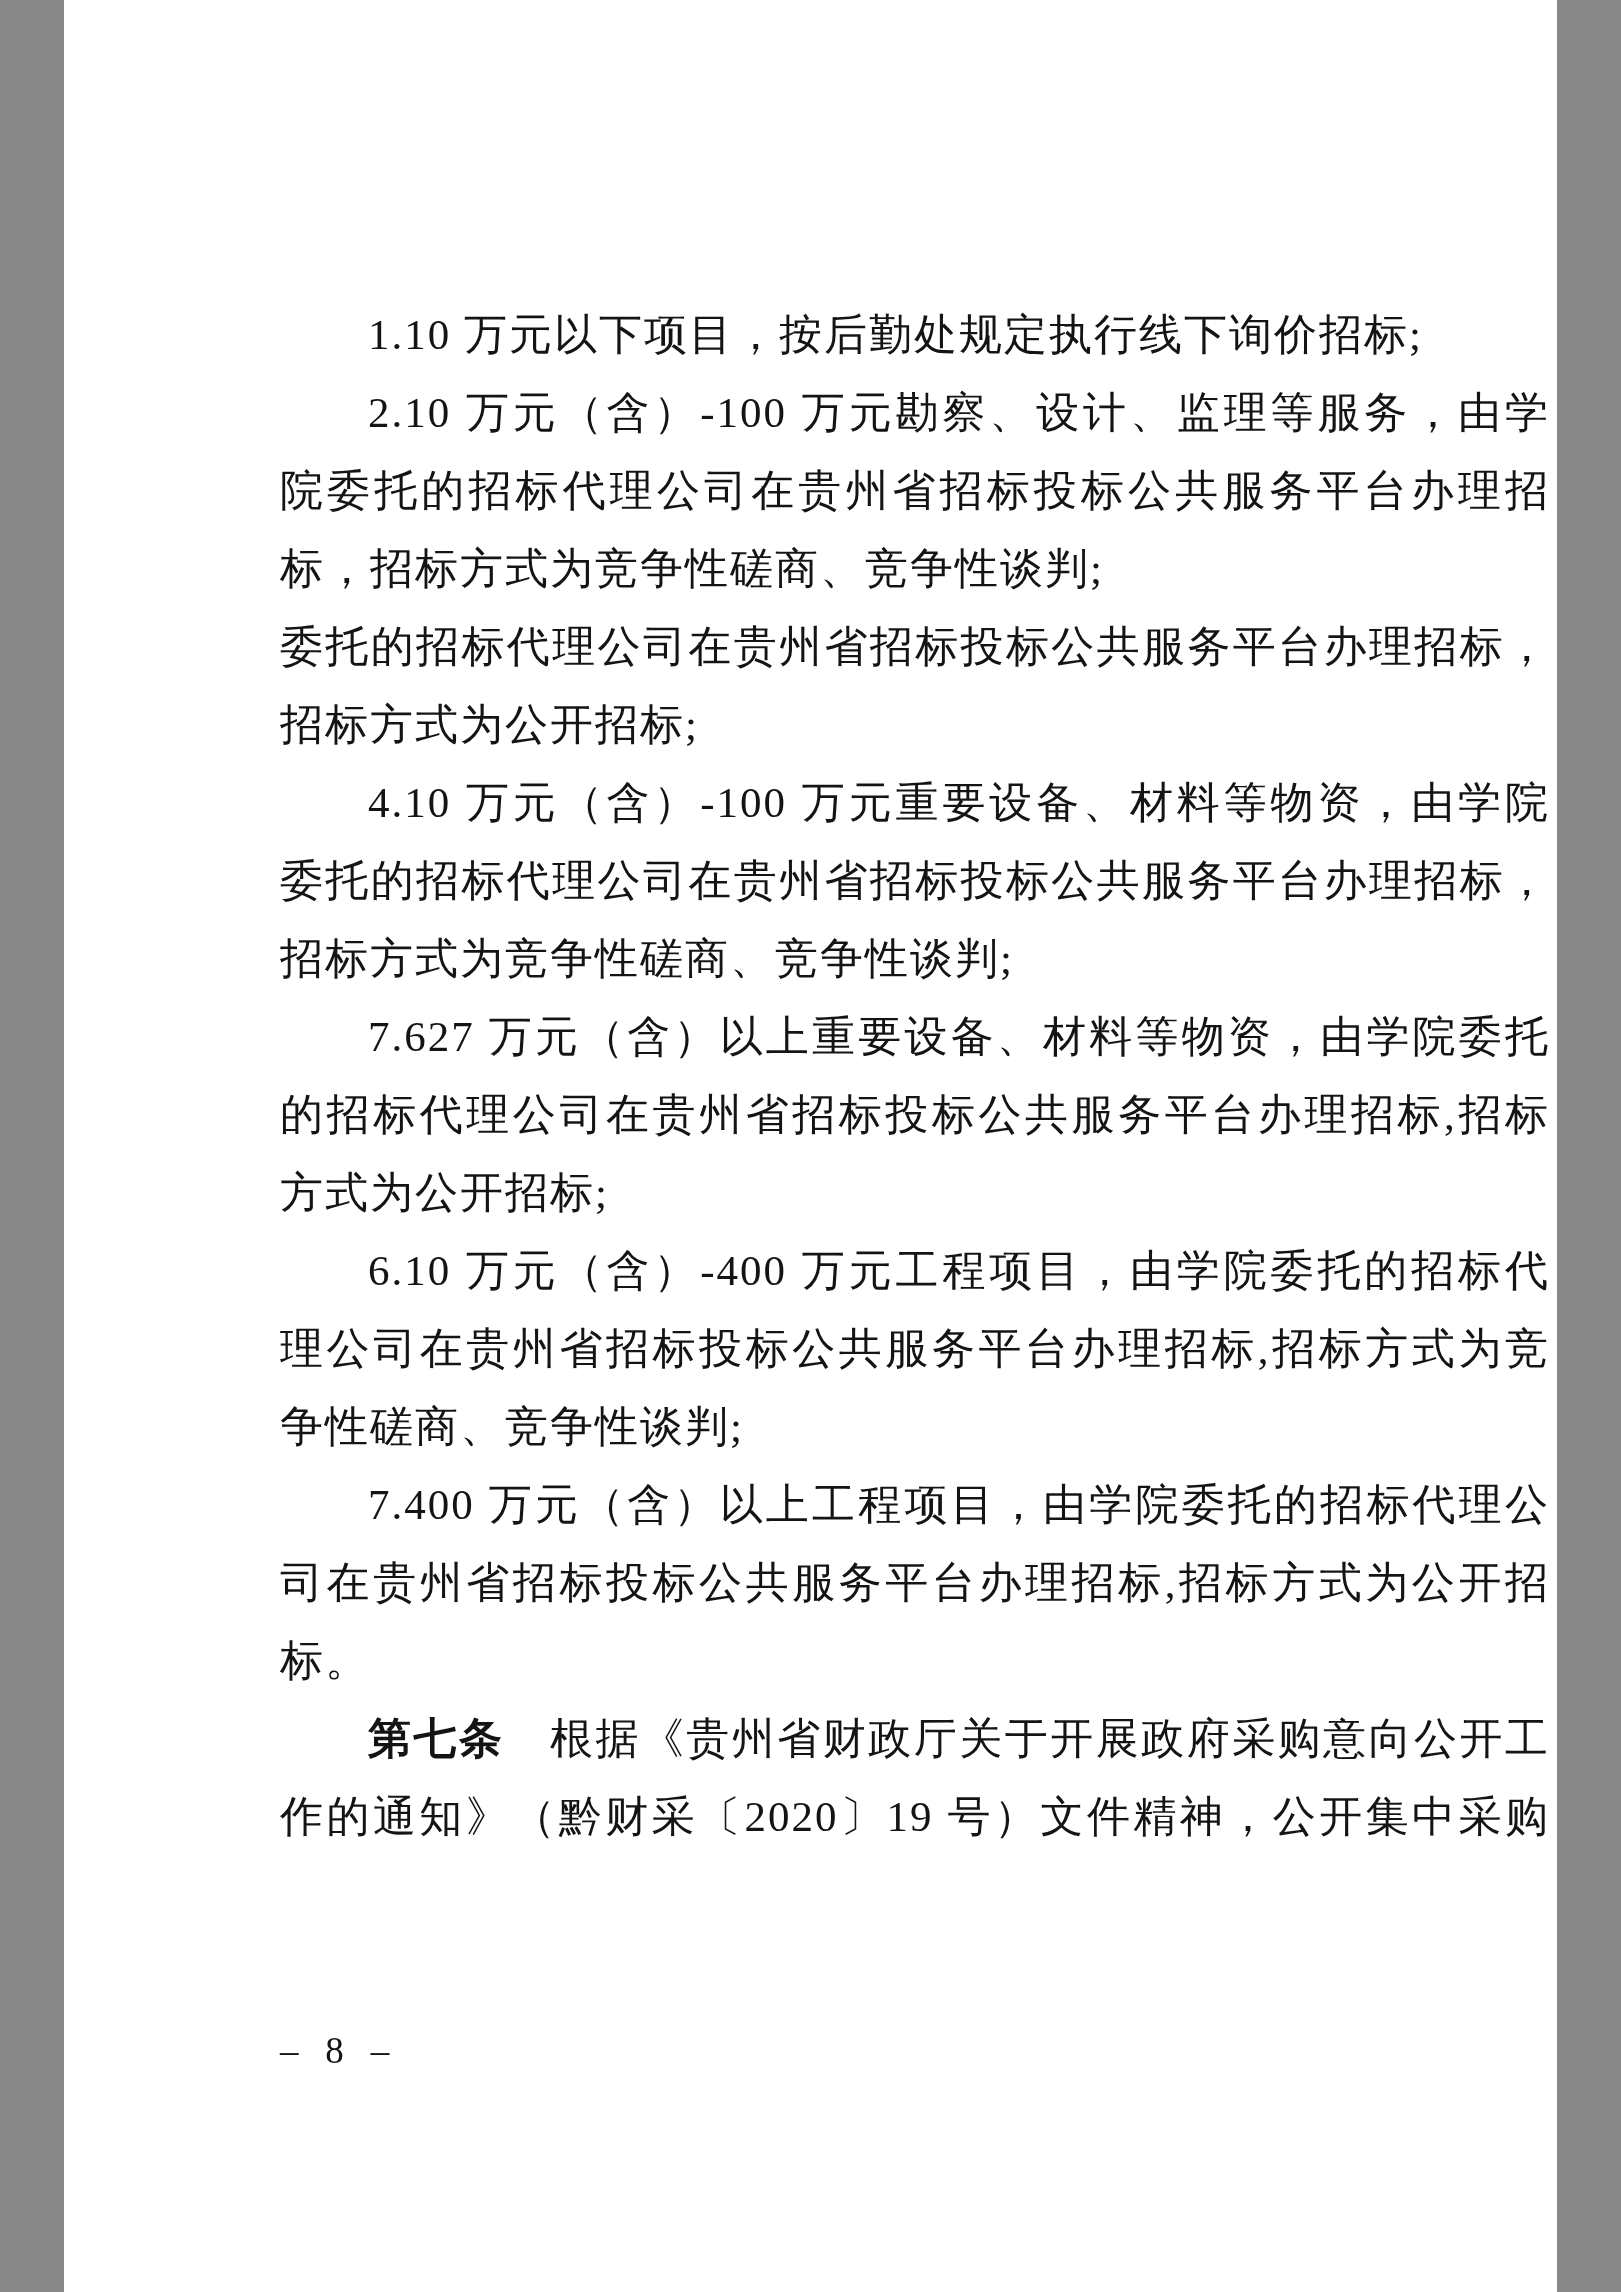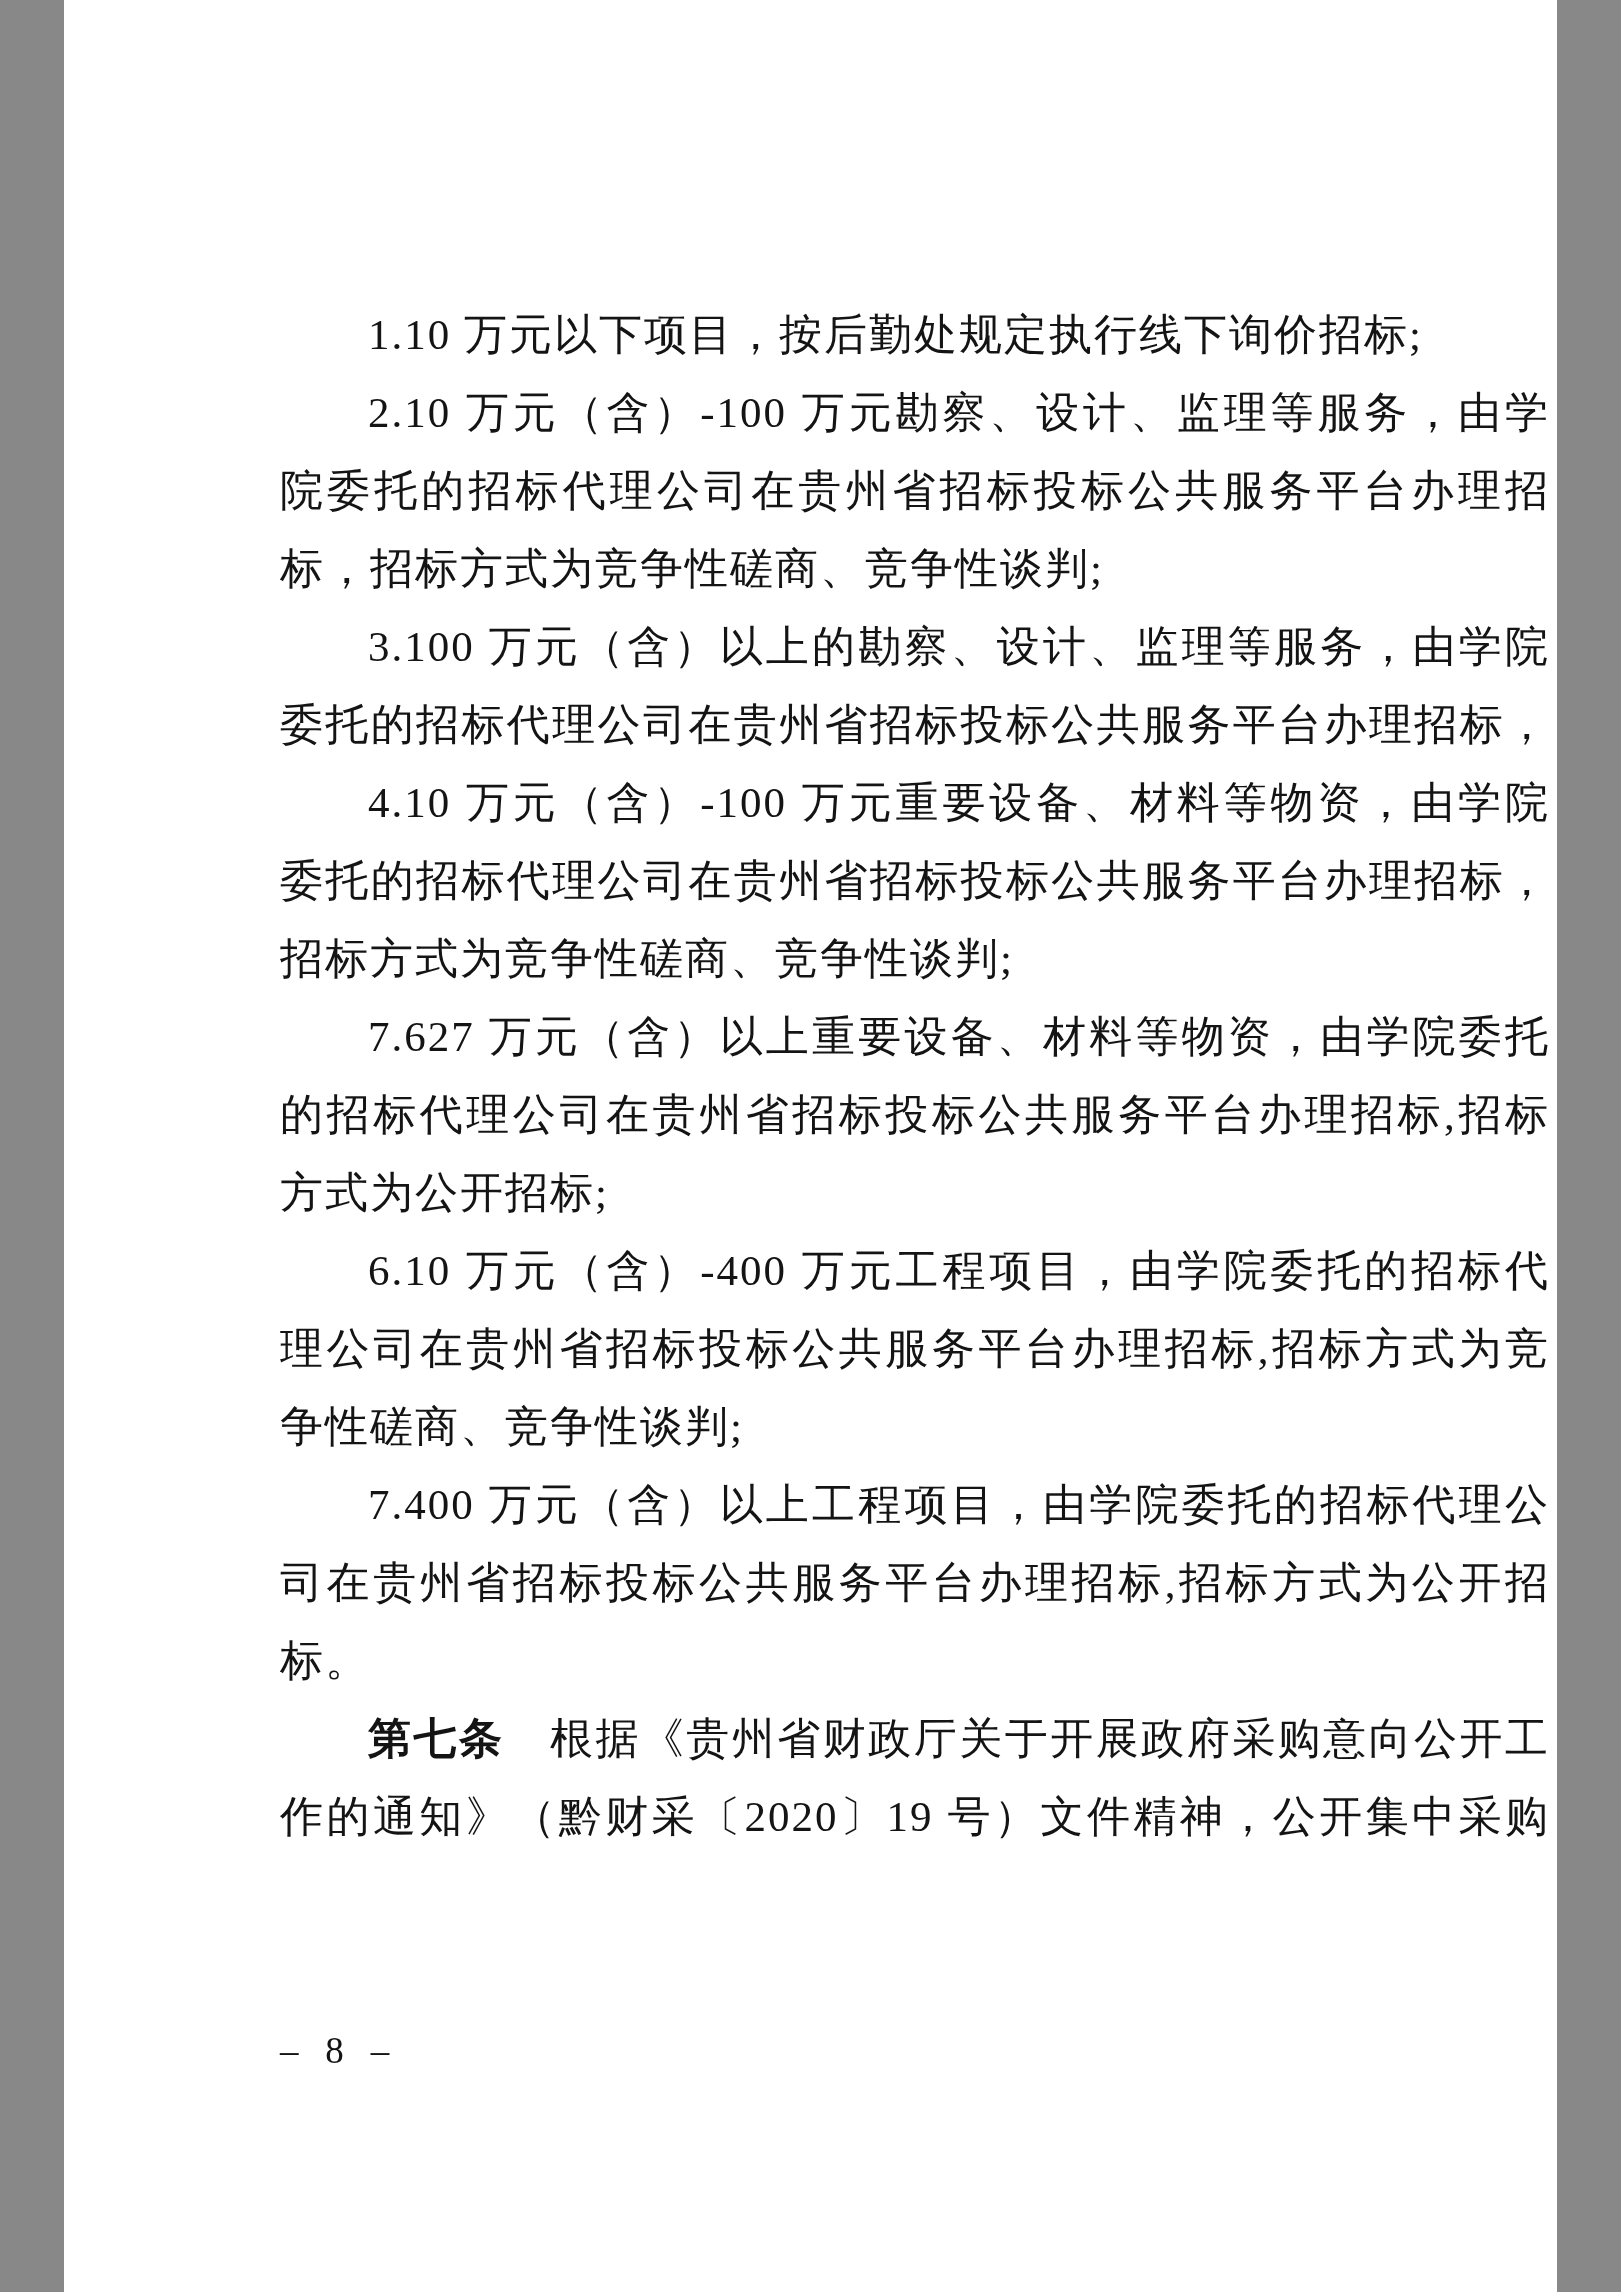--- a/index.html
+++ b/index.html
@@ -62,7 +62,6 @@
       <div class="line indent fill">2.10 万元（含）-100 万元勘察、设计、监理等服务，由学</div>
       <div class="line fill">院委托的招标代理公司在贵州省招标投标公共服务平台办理招</div>
       <div class="line">标，招标方式为竞争性磋商、竞争性谈判;</div>
-      <div class="line indent fill">3.100 万元（含）以上的勘察、设计、监理等服务，由学院</div>
       <div class="line fill">委托的招标代理公司在贵州省招标投标公共服务平台办理招标，</div>
       <div class="line indent fill">4.10 万元（含）-100 万元重要设备、材料等物资，由学院</div>
       <div class="line fill">委托的招标代理公司在贵州省招标投标公共服务平台办理招标，</div>

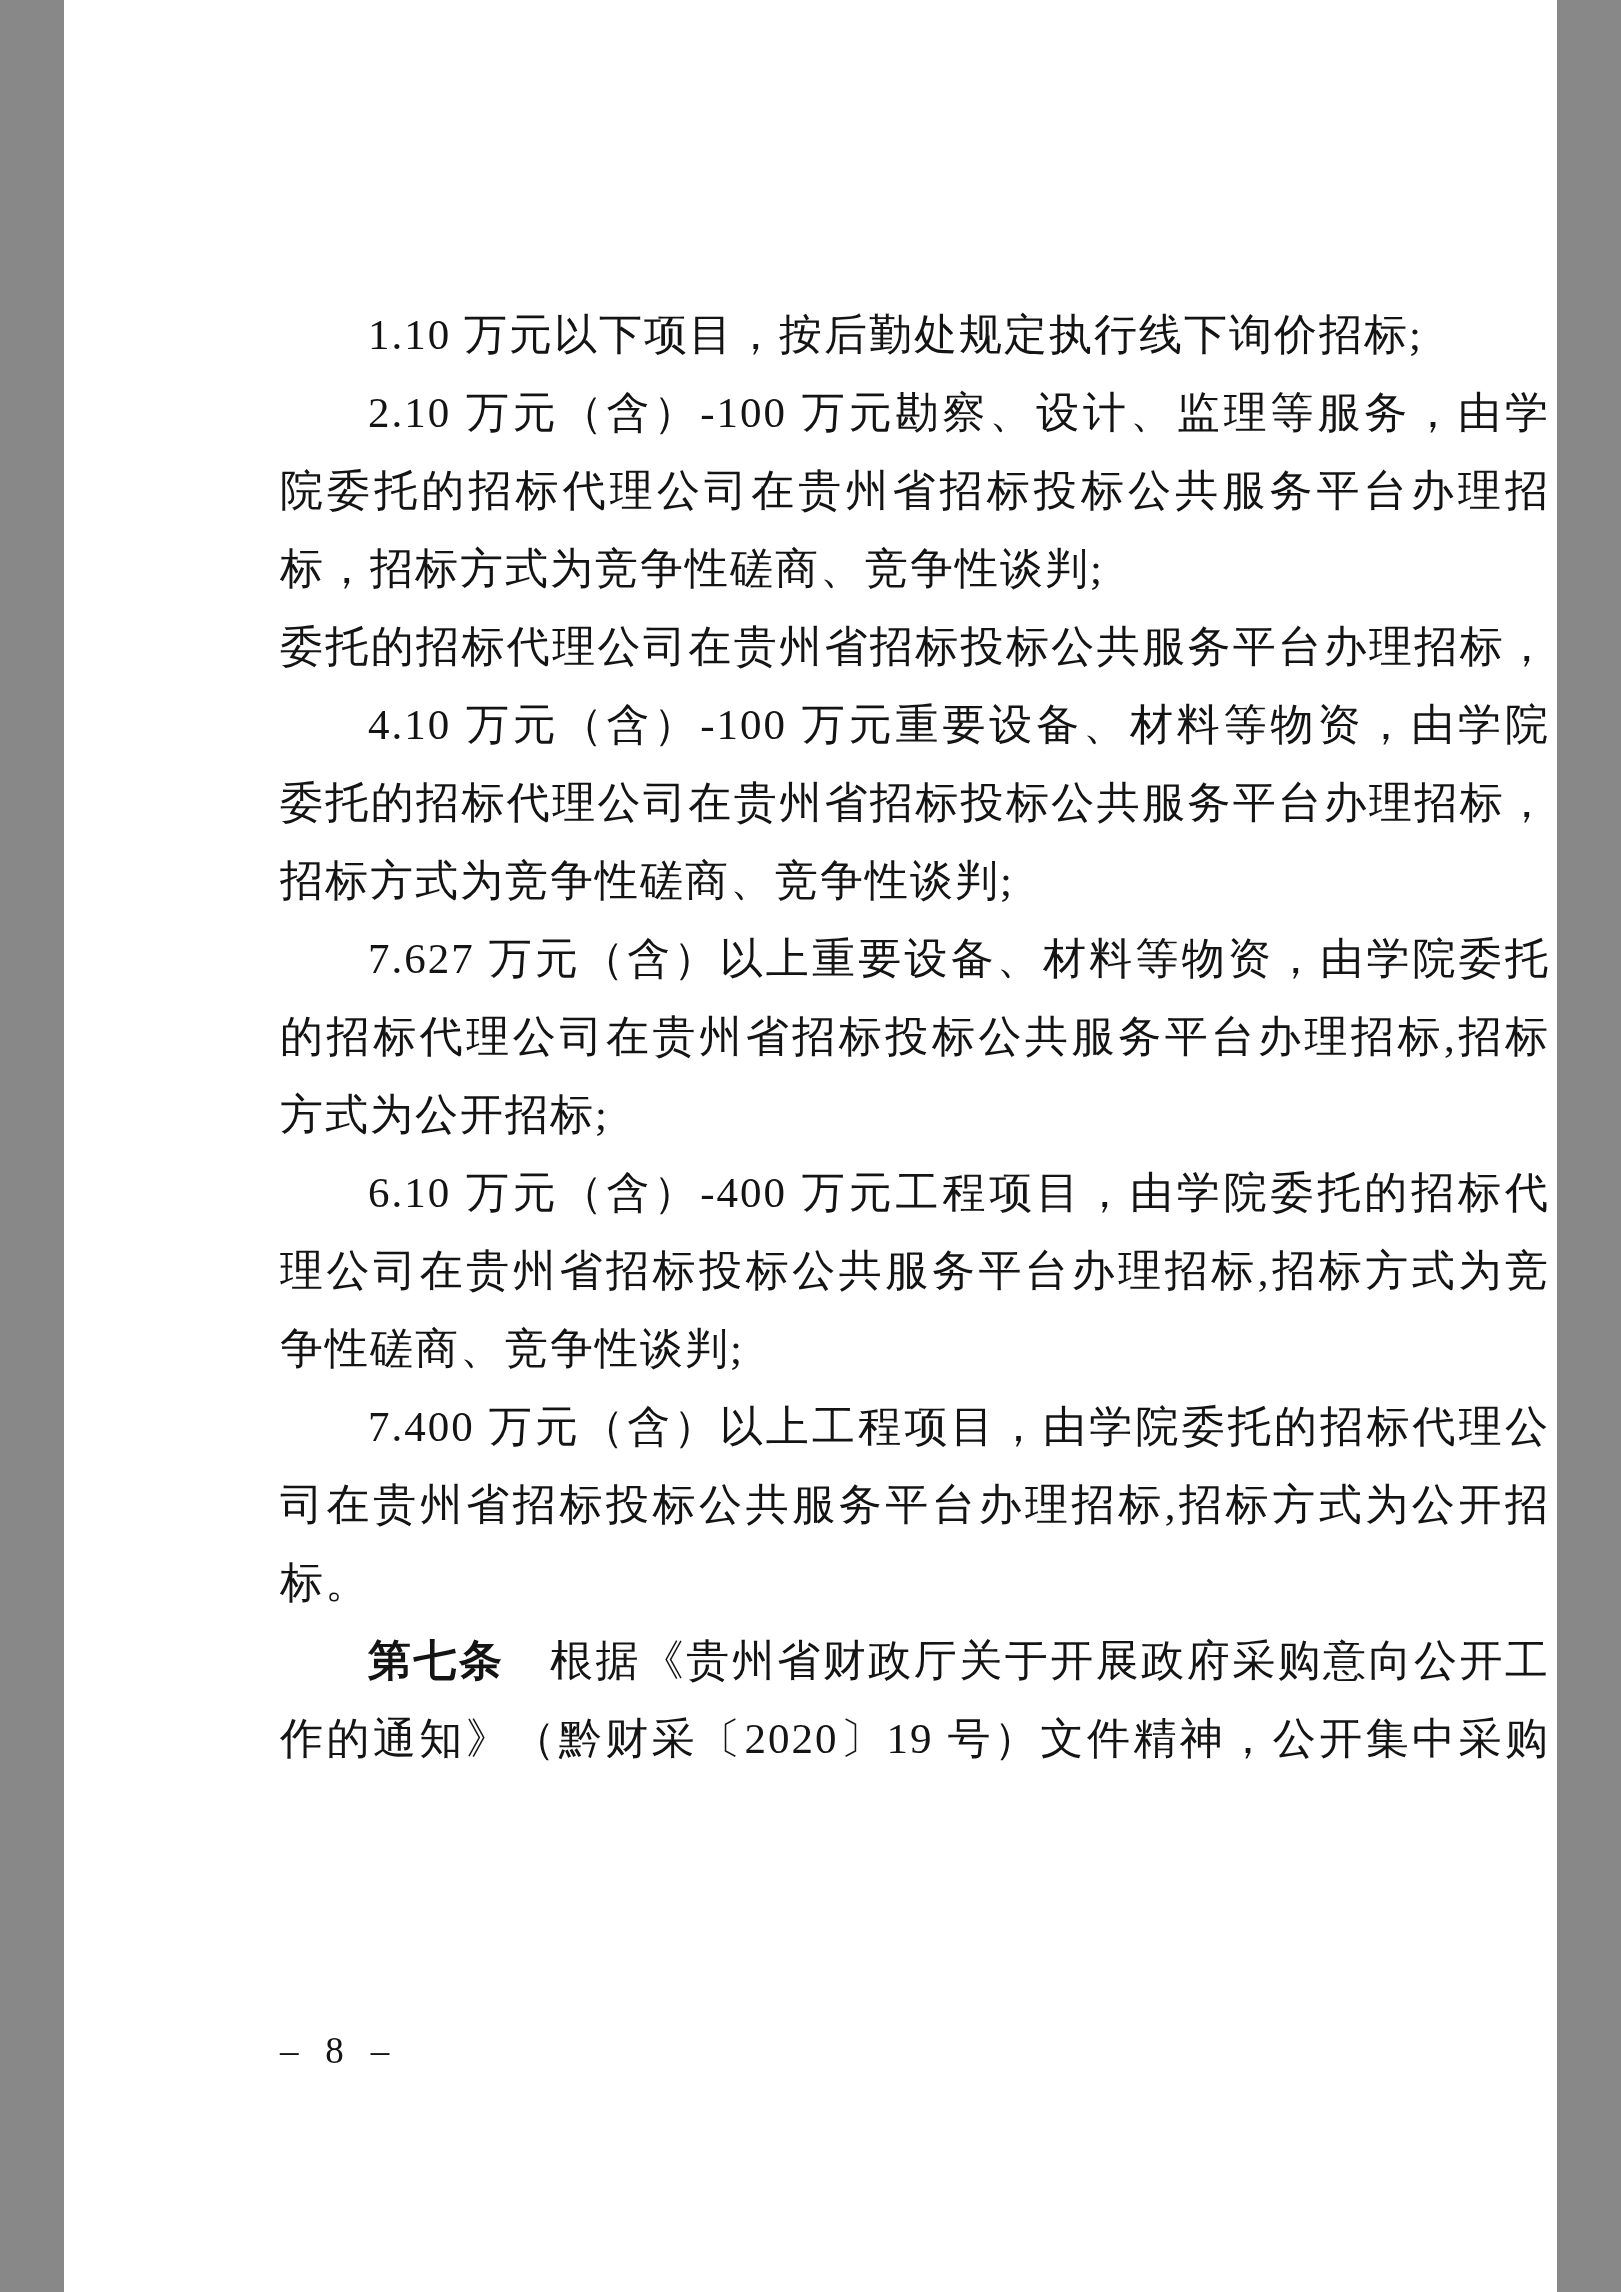--- a/index.html
+++ b/index.html
@@ -63,6 +63,7 @@
       <div class="line fill">院委托的招标代理公司在贵州省招标投标公共服务平台办理招</div>
       <div class="line">标，招标方式为竞争性磋商、竞争性谈判;</div>
       <div class="line fill">委托的招标代理公司在贵州省招标投标公共服务平台办理招标，</div>
+      <div class="line">招标方式为公开招标;</div>
       <div class="line indent fill">4.10 万元（含）-100 万元重要设备、材料等物资，由学院</div>
       <div class="line fill">委托的招标代理公司在贵州省招标投标公共服务平台办理招标，</div>
       <div class="line">招标方式为竞争性磋商、竞争性谈判;</div>

